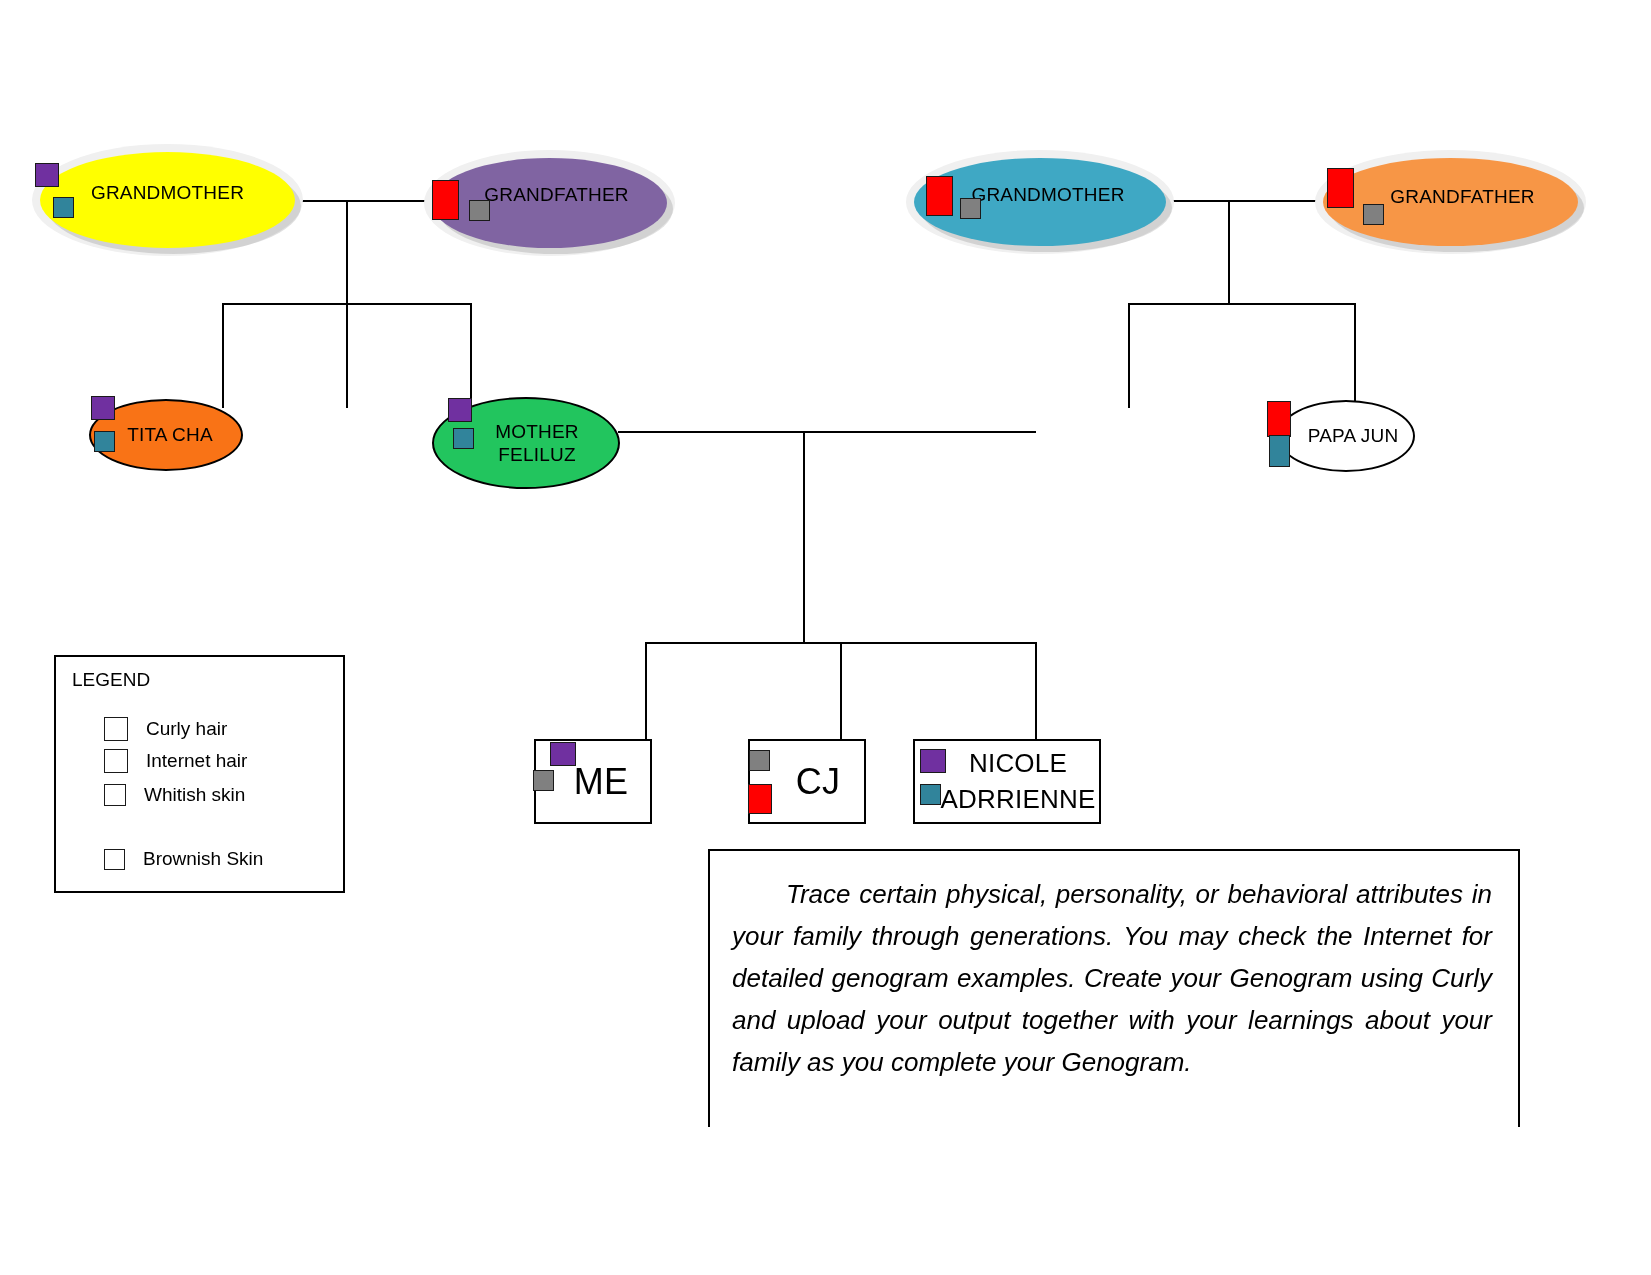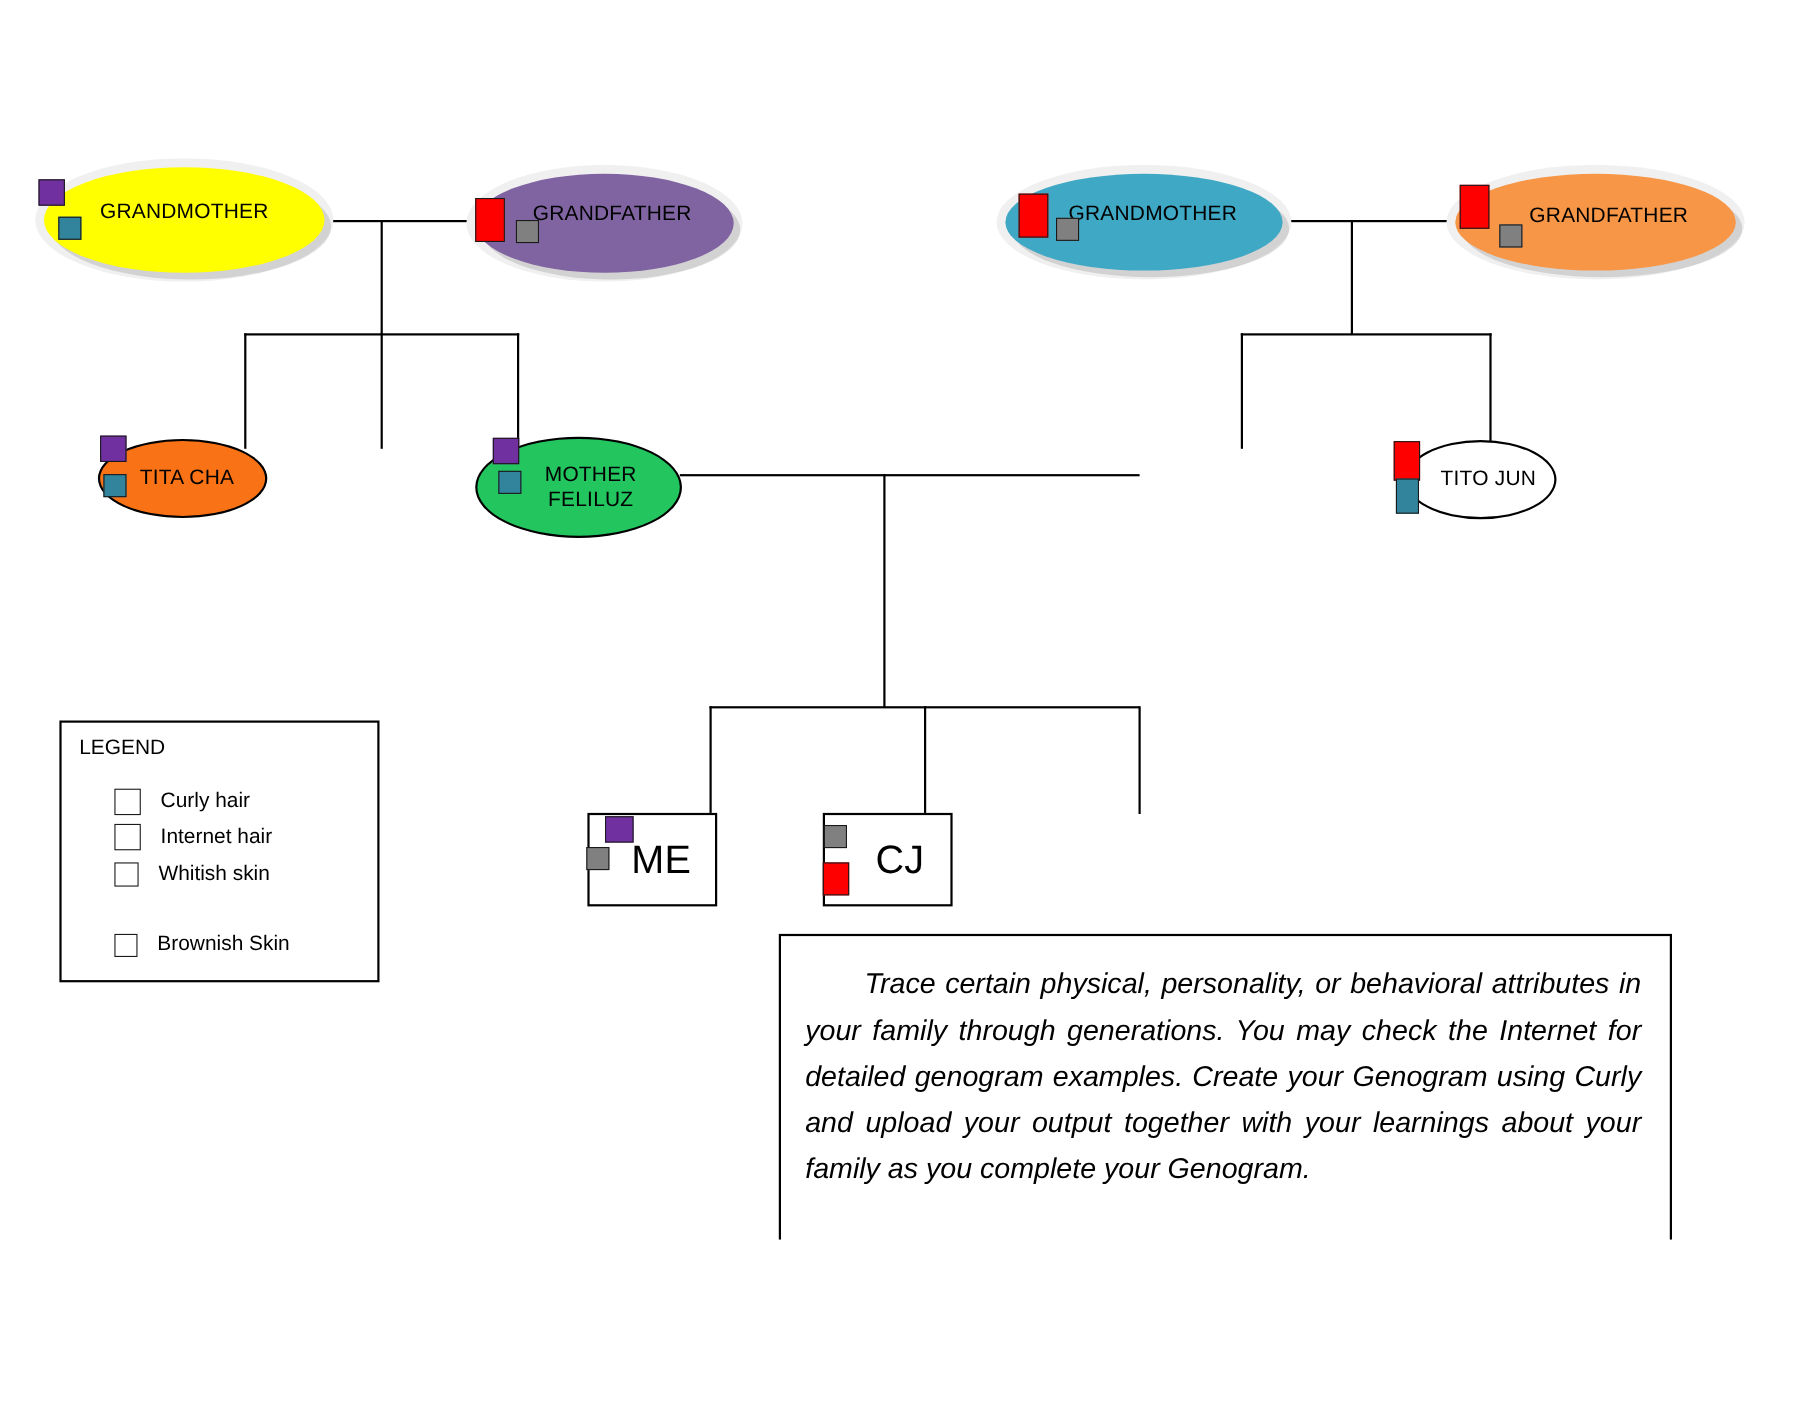--- a/index.html
+++ b/index.html
@@ -189,7 +189,7 @@
   <div class="node ellipse" style="left:1277px; top:400px; width:138px; height:72px; background:#ffffff;">
     <span class="chip straight" style="left:-12px; top:-1px; width:22px; height:34px;"></span>
     <span class="chip whitish" style="left:-10px; top:33px; width:19px; height:30px;"></span>
-    <span class="node-label" style="font-size:19px; margin-left:14px;">TITO JUN</span>
+    <span class="node-label" style="font-size:19px; margin-left:14px;">PAPA JUN</span>
   </div>
 
   <div class="node rect" style="left:534px; top:739px; width:118px; height:85px;">

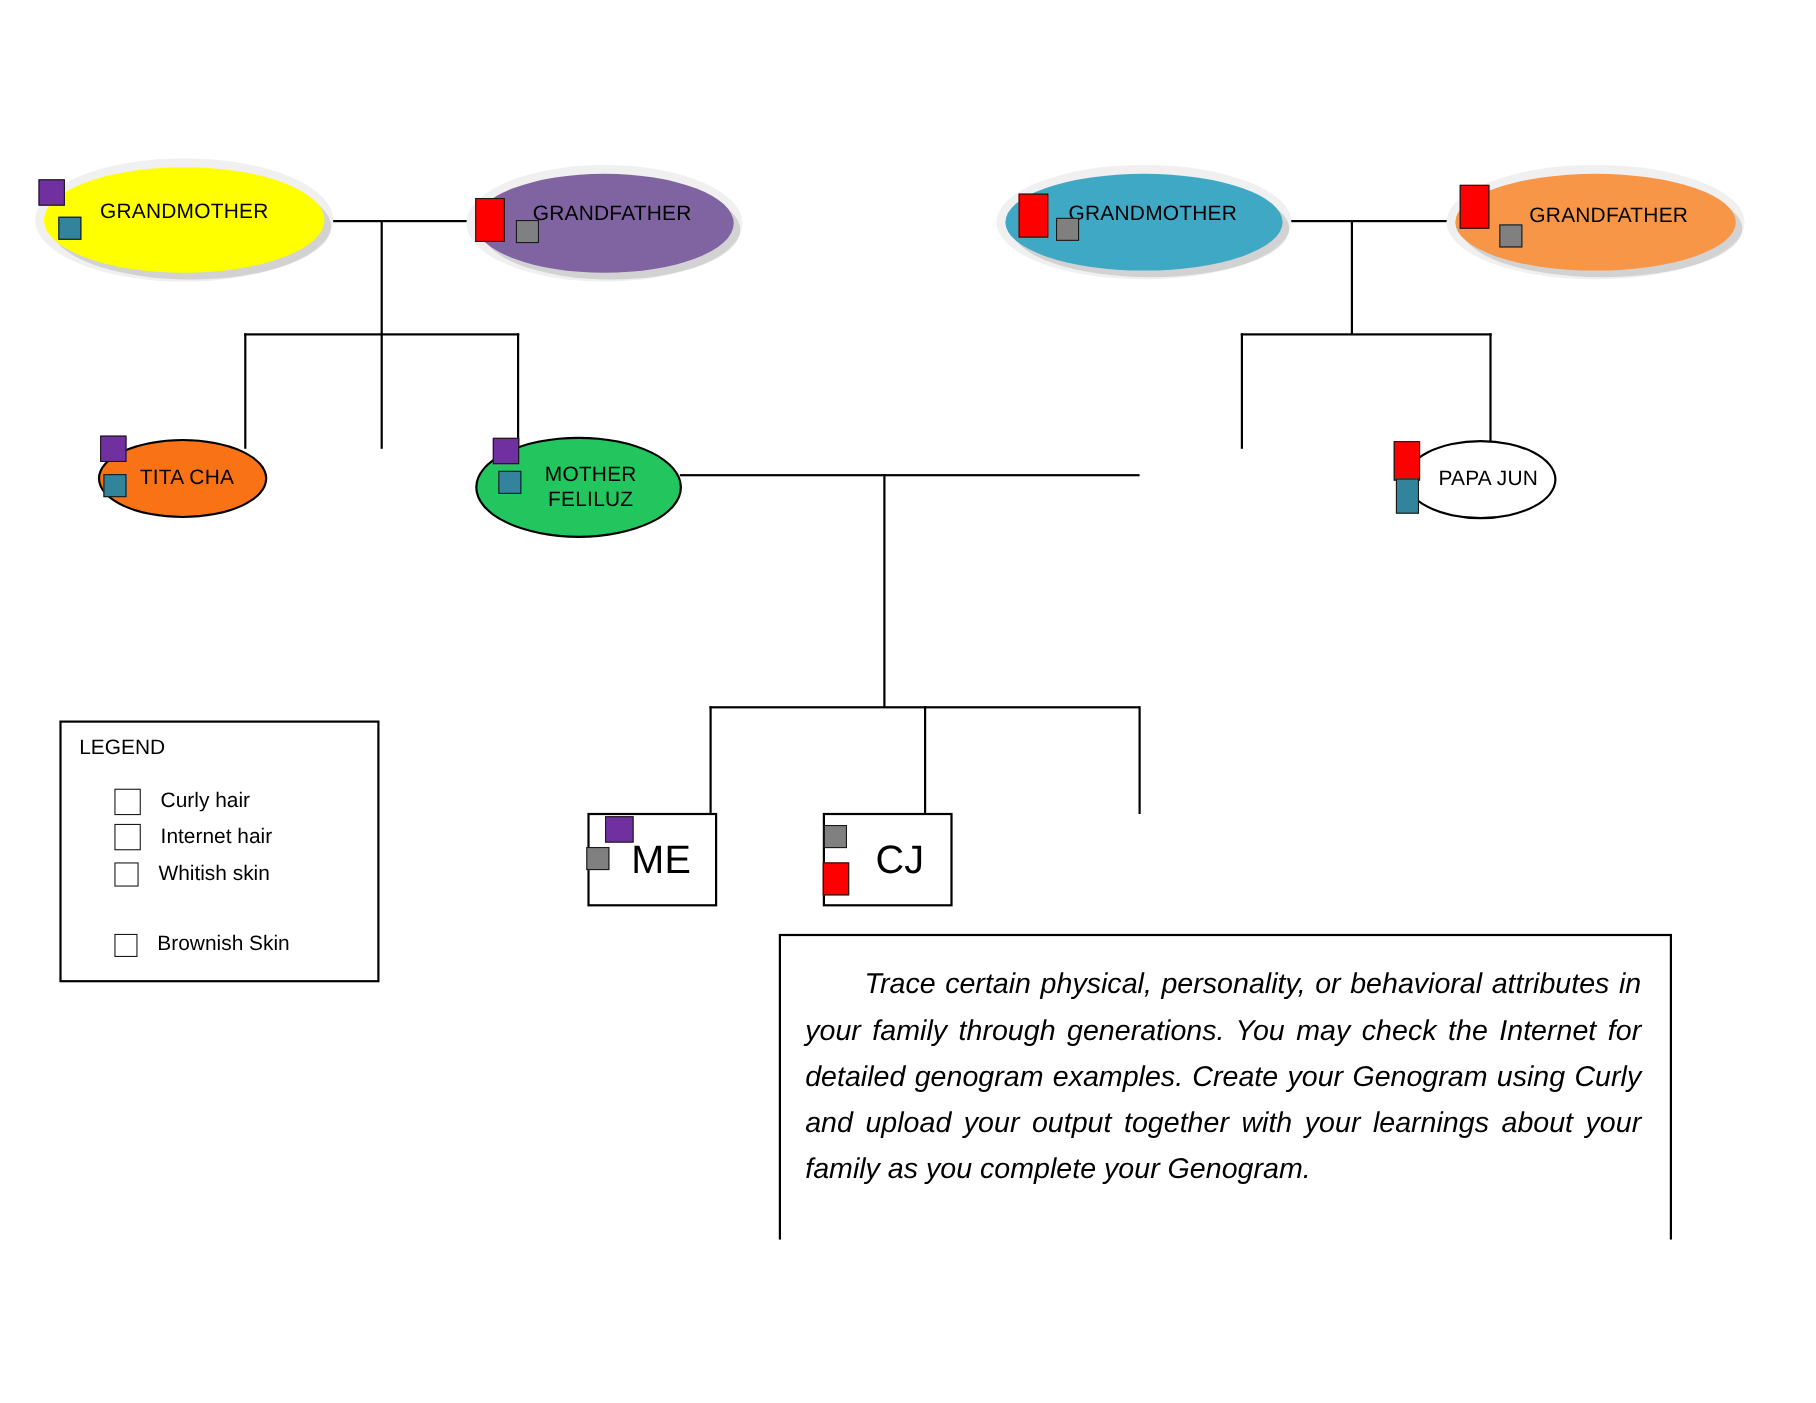--- a/index.html
+++ b/index.html
@@ -204,6 +204,14 @@
     <span class="node-label" style="font-size:36px; margin-left:22px;">CJ</span>
   </div>
 
+  <div class="node rect" style="left:913px; top:739px; width:188px; height:85px;">
+    <span class="chip curly" style="left:5px; top:8px; width:24px; height:22px;"></span>
+    <span class="chip whitish" style="left:5px; top:43px; width:19px; height:19px;"></span>
+    <span class="node-label" style="font-size:26px; margin-left:22px; line-height:1.35;">
+      <span>NICOLE</span><br>
+      <span>ADRRIENNE</span>
+    </span>
+  </div>
 
   <div id="legend" style="left:54px; top:655px; width:291px; height:238px;">
     <div class="legend-title">LEGEND</div>

